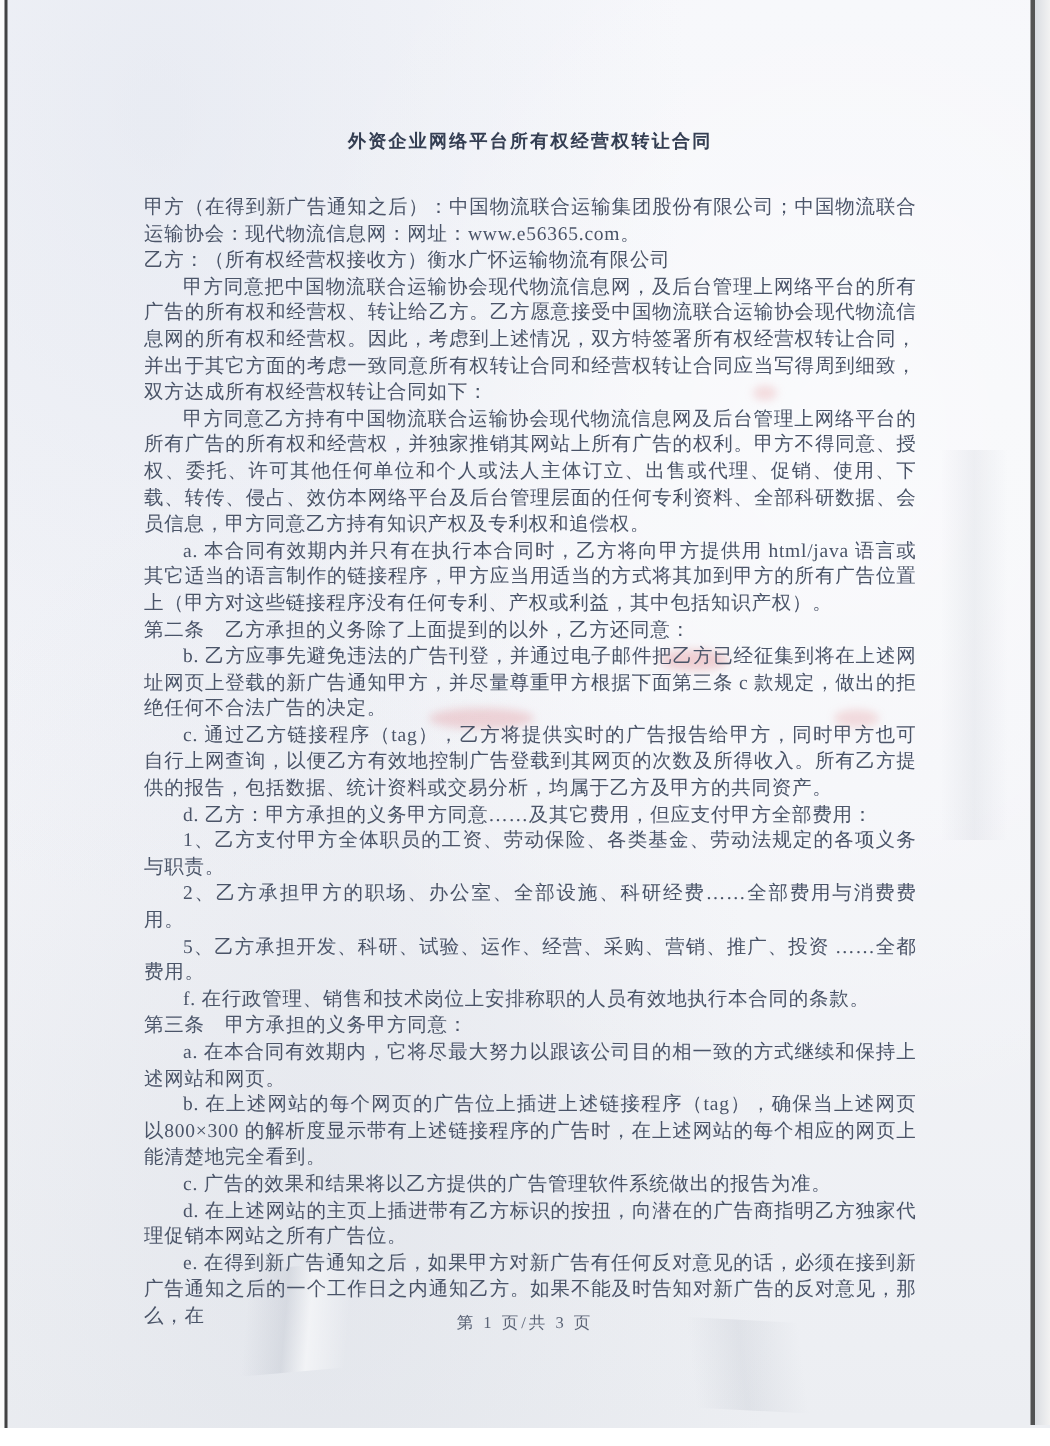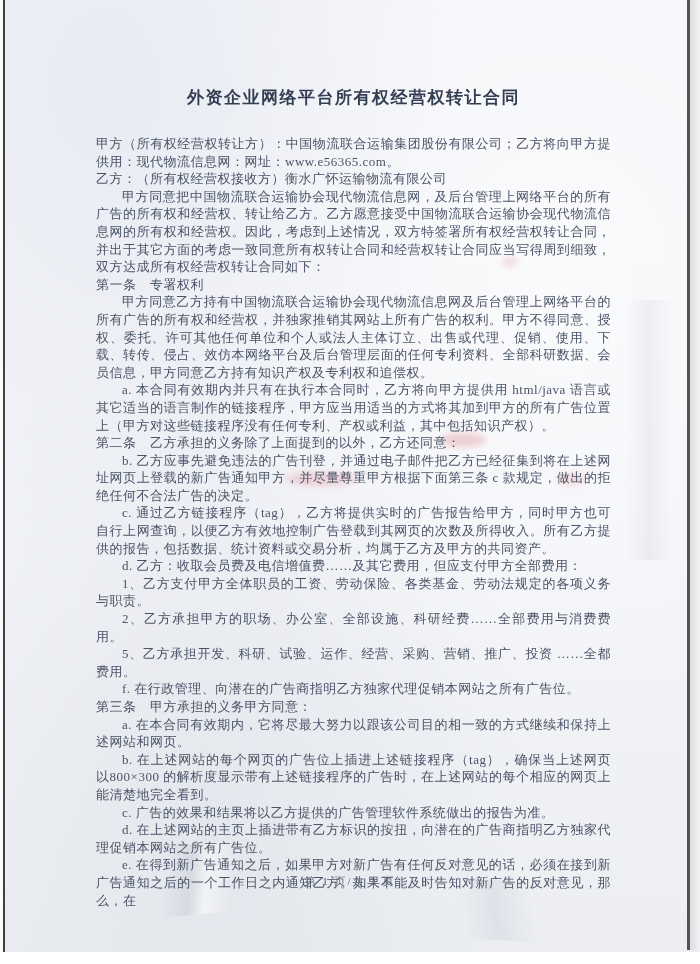--- a/index.html
+++ b/index.html
@@ -35,7 +35,7 @@
   .content{position:absolute;left:96px;top:86px;width:515px;}
   .title{
     margin:0 0 26px 0;text-align:center;
-    font-size:17px;font-weight:700;letter-spacing:1.5px;
+    font-size:12px;font-weight:700;letter-spacing:1.5px;
     color:var(--title-ink,#343e52);
   }
   .bodytext{color:var(--ink,#4a5468);font-size:13px;line-height:17.6px;letter-spacing:.5px;}

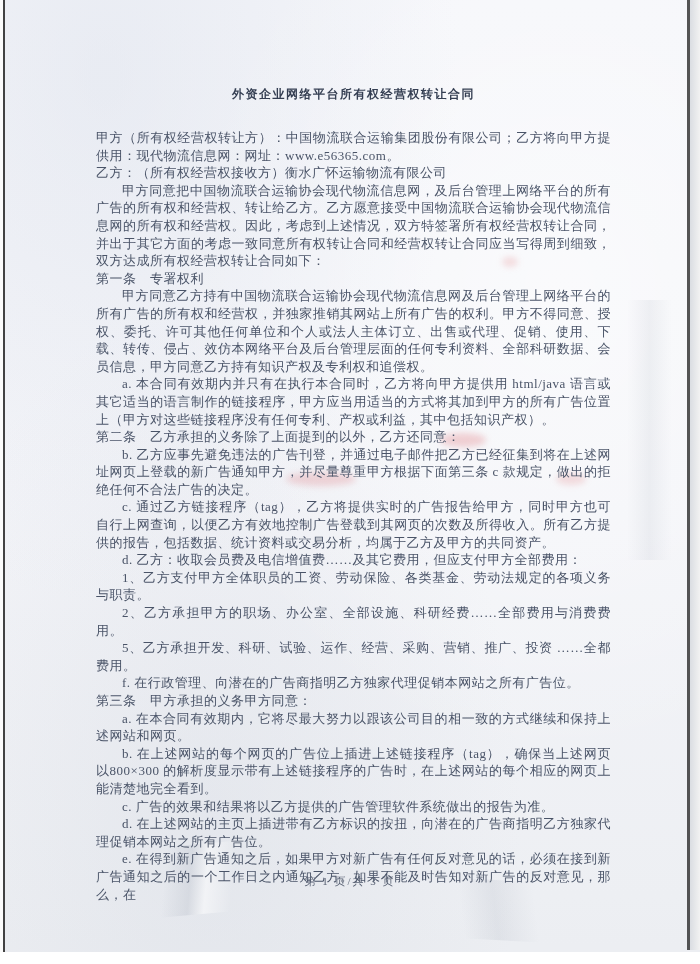--- a/index.html
+++ b/index.html
@@ -68,7 +68,7 @@
   <div class="content">
     <h1 class="title">外资企业网络平台所有权经营权转让合同</h1>
     <div class="bodytext">
-        <p class="para">甲方（所有权经营权转让方）：中国物流联合运输集团股份有限公司；乙方将向甲方提供用：现代物流信息网：网址：www.e56365.com。</p>
+        <p class="para">甲方（在得到新广告通知之后）：中国物流联合运输集团股份有限公司；中国物流联合运输协会：现代物流信息网：网址：www.e56365.com。</p>
         <p class="para">乙方：（所有权经营权接收方）衡水广怀运输物流有限公司</p>
         <p class="para indent">甲方同意把中国物流联合运输协会现代物流信息网，及后台管理上网络平台的所有广告的所有权和经营权、转让给乙方。乙方愿意接受中国物流联合运输协会现代物流信息网的所有权和经营权。因此，考虑到上述情况，双方特签署所有权经营权转让合同，并出于其它方面的考虑一致同意所有权转让合同和经营权转让合同应当写得周到细致，双方达成所有权经营权转让合同如下：</p>
         <p class="para">第一条　专署权利</p>

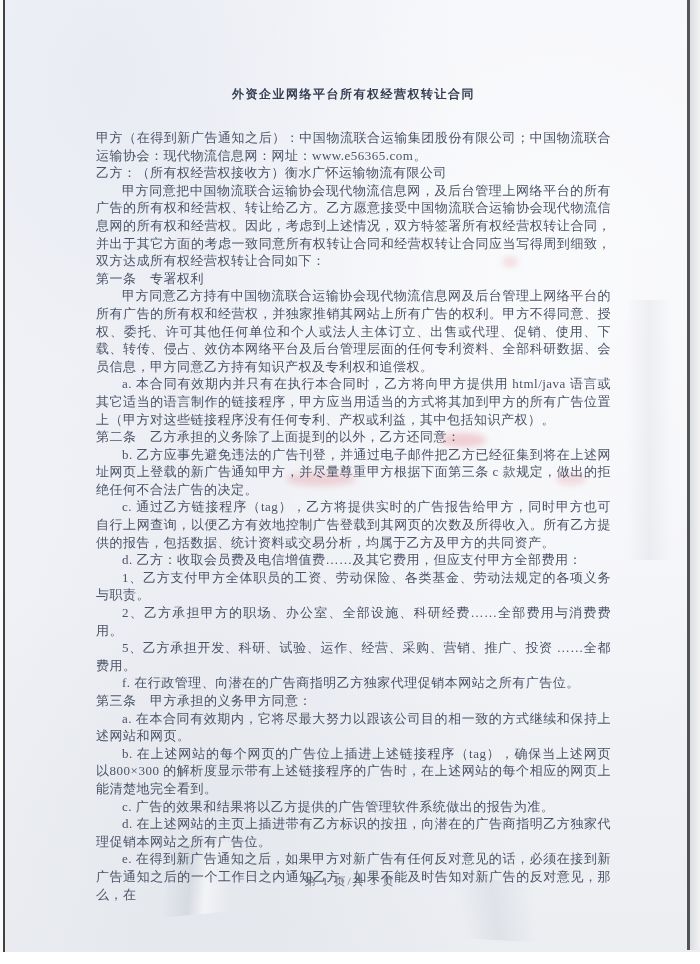--- a/index.html
+++ b/index.html
@@ -71,7 +71,6 @@
         <p class="para">甲方（在得到新广告通知之后）：中国物流联合运输集团股份有限公司；中国物流联合运输协会：现代物流信息网：网址：www.e56365.com。</p>
         <p class="para">乙方：（所有权经营权接收方）衡水广怀运输物流有限公司</p>
         <p class="para indent">甲方同意把中国物流联合运输协会现代物流信息网，及后台管理上网络平台的所有广告的所有权和经营权、转让给乙方。乙方愿意接受中国物流联合运输协会现代物流信息网的所有权和经营权。因此，考虑到上述情况，双方特签署所有权经营权转让合同，并出于其它方面的考虑一致同意所有权转让合同和经营权转让合同应当写得周到细致，双方达成所有权经营权转让合同如下：</p>
-        <p class="para">第一条　专署权利</p>
         <p class="para indent">甲方同意乙方持有中国物流联合运输协会现代物流信息网及后台管理上网络平台的所有广告的所有权和经营权，并独家推销其网站上所有广告的权利。甲方不得同意、授权、委托、许可其他任何单位和个人或法人主体订立、出售或代理、促销、使用、下载、转传、侵占、效仿本网络平台及后台管理层面的任何专利资料、全部科研数据、会员信息，甲方同意乙方持有知识产权及专利权和追偿权。</p>
         <p class="para indent">a. 本合同有效期内并只有在执行本合同时，乙方将向甲方提供用 html/java 语言或其它适当的语言制作的链接程序，甲方应当用适当的方式将其加到甲方的所有广告位置上（甲方对这些链接程序没有任何专利、产权或利益，其中包括知识产权）。</p>
         <p class="para">第二条　乙方承担的义务除了上面提到的以外，乙方还同意：</p>

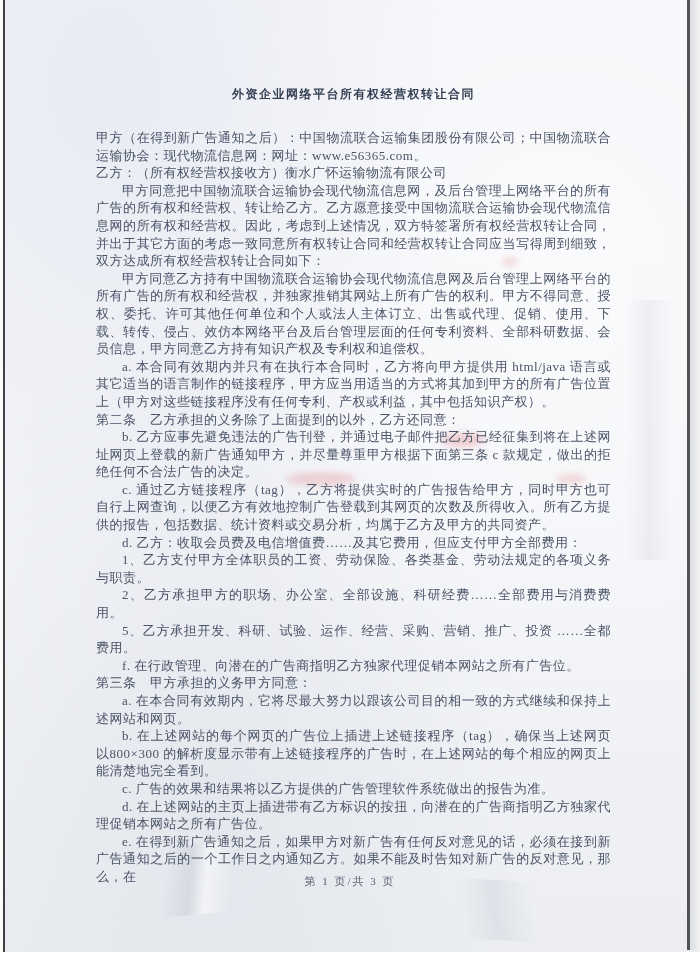--- a/index.html
+++ b/index.html
@@ -76,7 +76,7 @@
         <p class="para">第二条　乙方承担的义务除了上面提到的以外，乙方还同意：</p>
         <p class="para indent">b. 乙方应事先避免违法的广告刊登，并通过电子邮件把乙方已经征集到将在上述网址网页上登载的新广告通知甲方，并尽量尊重甲方根据下面第三条 c 款规定，做出的拒绝任何不合法广告的决定。</p>
         <p class="para indent">c. 通过乙方链接程序（tag），乙方将提供实时的广告报告给甲方，同时甲方也可自行上网查询，以便乙方有效地控制广告登载到其网页的次数及所得收入。所有乙方提供的报告，包括数据、统计资料或交易分析，均属于乙方及甲方的共同资产。</p>
-        <p class="para indent">d. 乙方：收取会员费及电信增值费……及其它费用，但应支付甲方全部费用：</p>
+        <p class="para indent">d. 乙方：甲方承担的义务甲方同意……及其它费用，但应支付甲方全部费用：</p>
         <p class="para indent">1、乙方支付甲方全体职员的工资、劳动保险、各类基金、劳动法规定的各项义务与职责。</p>
         <p class="para indent">2、乙方承担甲方的职场、办公室、全部设施、科研经费……全部费用与消费费用。</p>
         <p class="para indent">5、乙方承担开发、科研、试验、运作、经营、采购、营销、推广、投资 ……全都费用。</p>

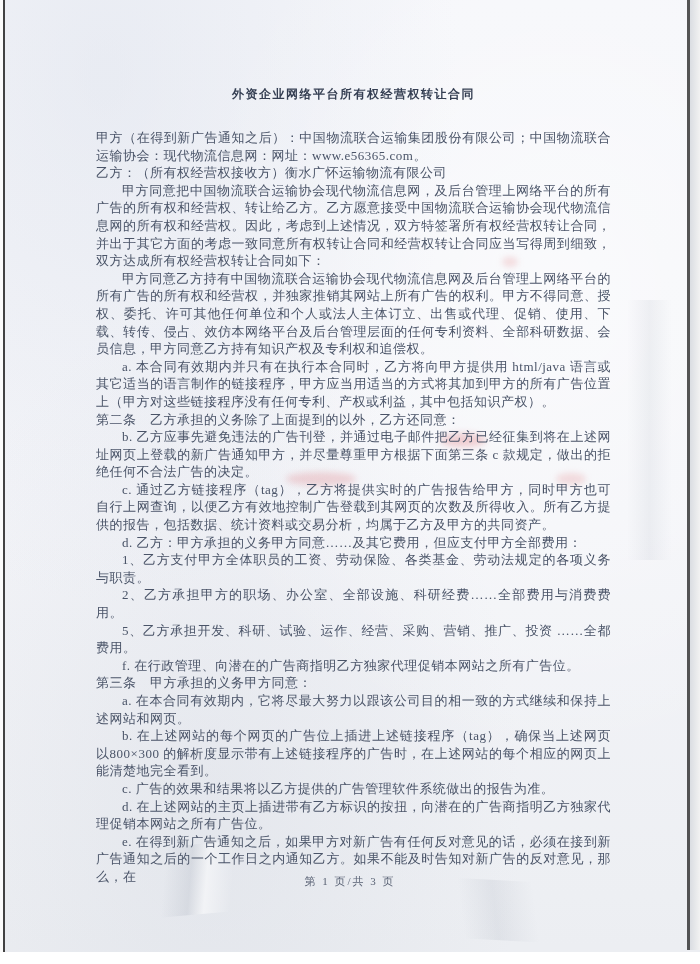--- a/index.html
+++ b/index.html
@@ -80,7 +80,7 @@
         <p class="para indent">1、乙方支付甲方全体职员的工资、劳动保险、各类基金、劳动法规定的各项义务与职责。</p>
         <p class="para indent">2、乙方承担甲方的职场、办公室、全部设施、科研经费……全部费用与消费费用。</p>
         <p class="para indent">5、乙方承担开发、科研、试验、运作、经营、采购、营销、推广、投资 ……全都费用。</p>
-        <p class="para indent">f. 在行政管理、向潜在的广告商指明乙方独家代理促销本网站之所有广告位。</p>
+        <p class="para indent">f. 在行政管理、销售和技术岗位上安排称职的人员有效地执行本合同的条款。</p>
         <p class="para">第三条　甲方承担的义务甲方同意：</p>
         <p class="para indent">a. 在本合同有效期内，它将尽最大努力以跟该公司目的相一致的方式继续和保持上述网站和网页。</p>
         <p class="para indent">b. 在上述网站的每个网页的广告位上插进上述链接程序（tag），确保当上述网页以800×300 的解析度显示带有上述链接程序的广告时，在上述网站的每个相应的网页上能清楚地完全看到。</p>

